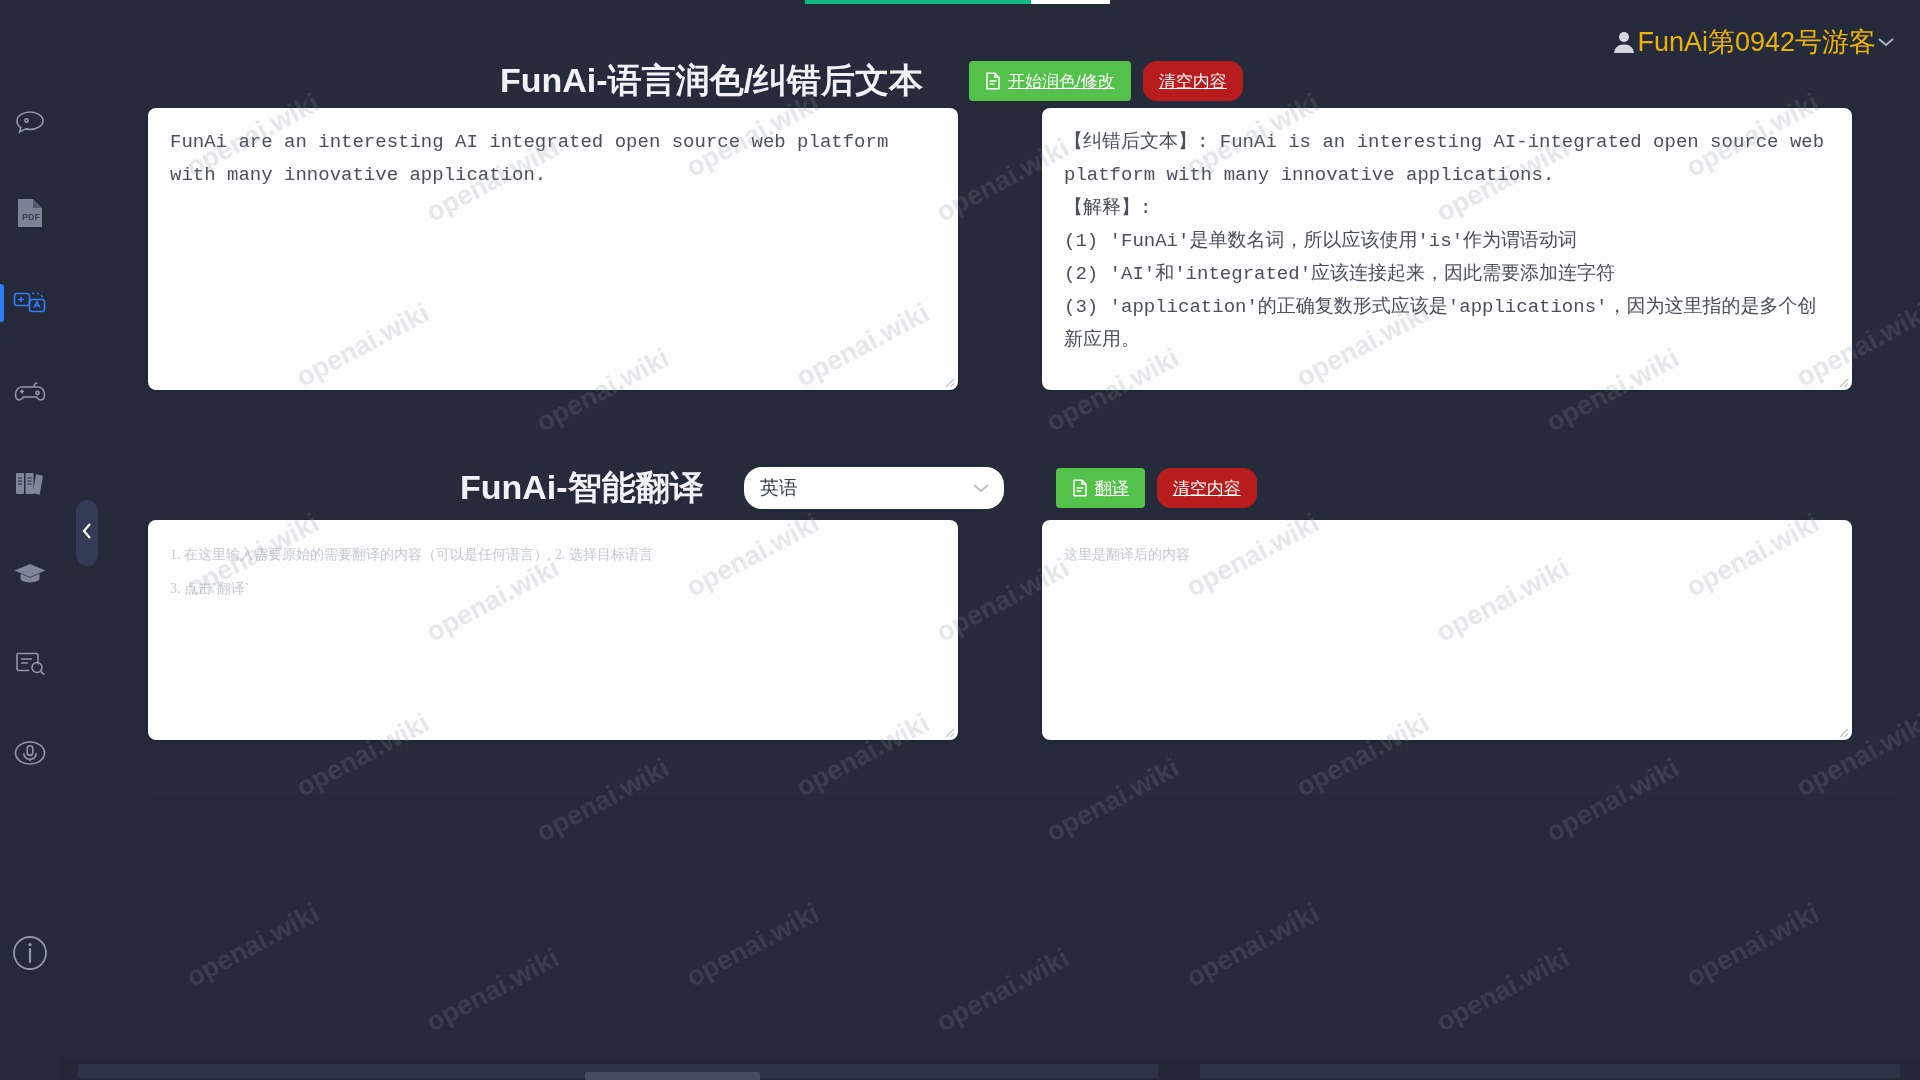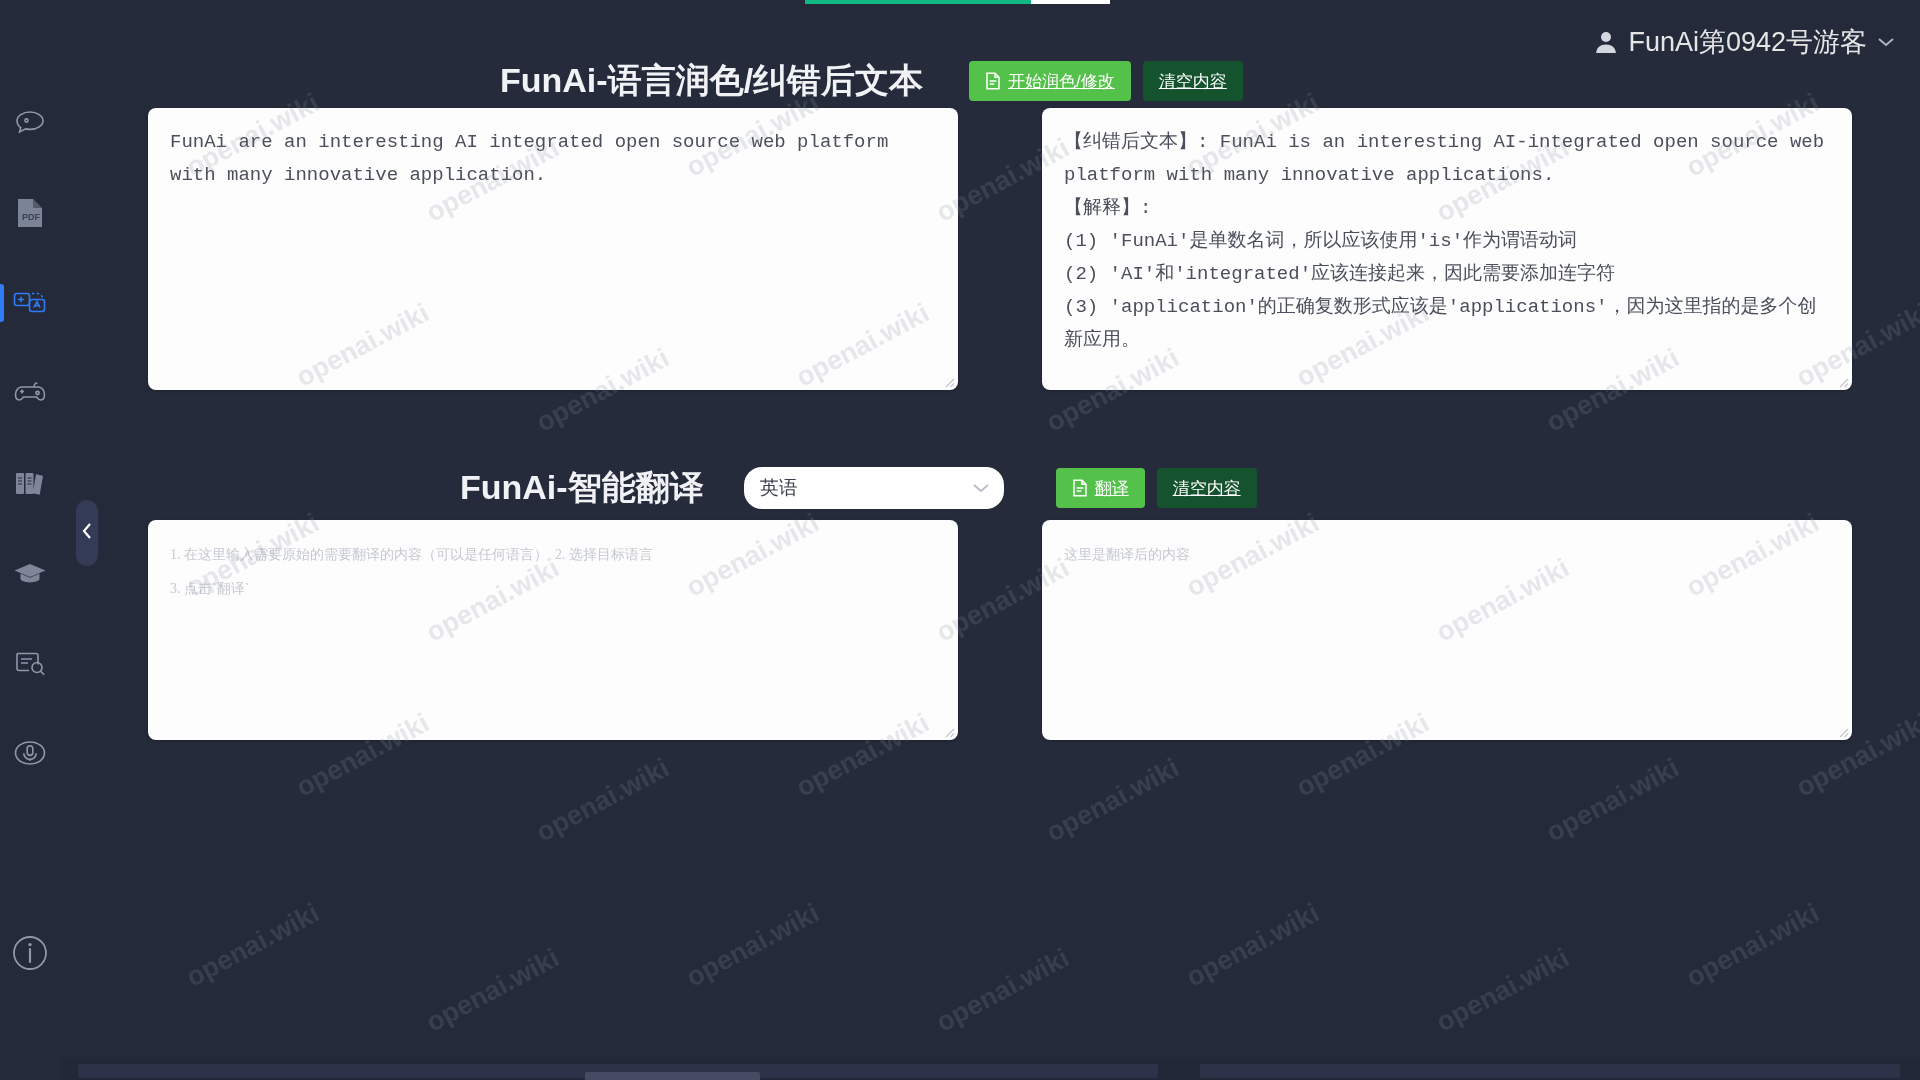--- a/index.html
+++ b/index.html
@@ -79,8 +79,8 @@
   
   .user-chip {
     position: absolute; right: 24px; top: 24px;
-    display: flex; align-items: center; gap: 9px;
-    color: #e5e5e5;
+    display: flex; align-items: center; gap: 0;
+    color: #eab308;
     font-size: 27px;
     z-index: 50;
     cursor: pointer;

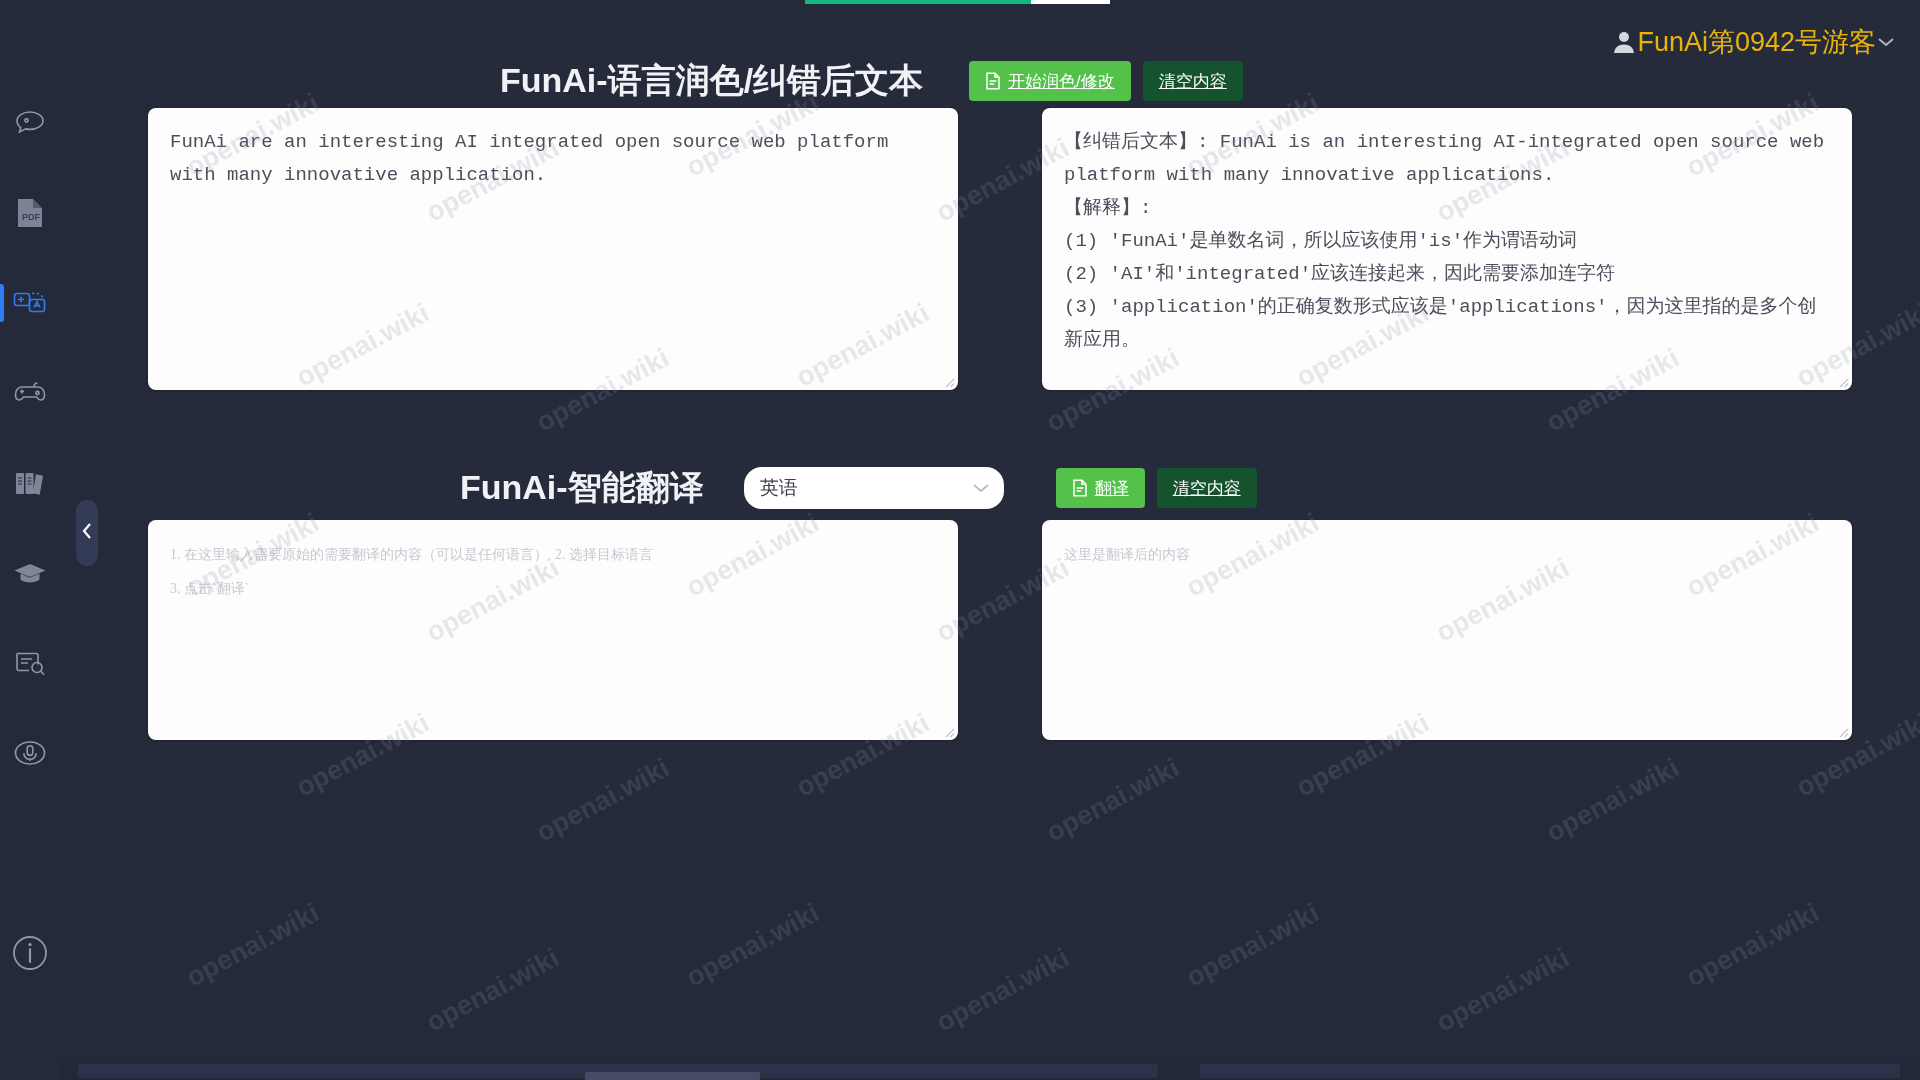--- a/index.html
+++ b/index.html
@@ -129,7 +129,7 @@
     text-decoration: underline;
   }
   .btn-green { background: #54c24a; }
-  .btn-grey  { background: #14532d; margin-left: 12px; }
+  .btn-grey  { background: #b91c1c; margin-left: 12px; border-radius: 14px; }
   .btn svg { display: block; stroke: #ffffff; fill: none; stroke-width: 1.5; }
 
   

